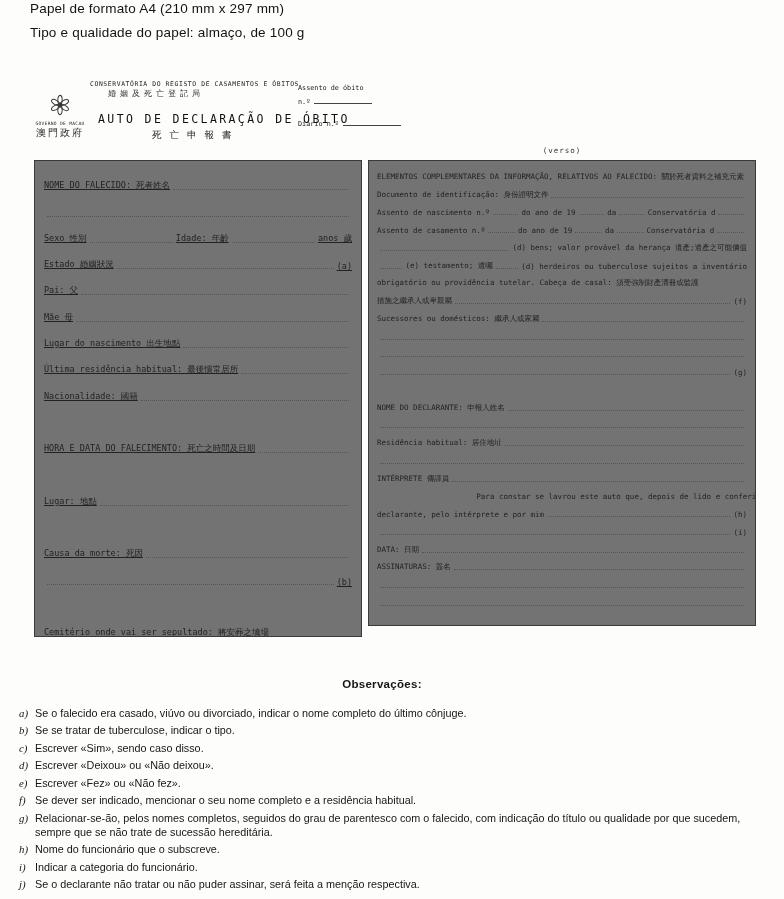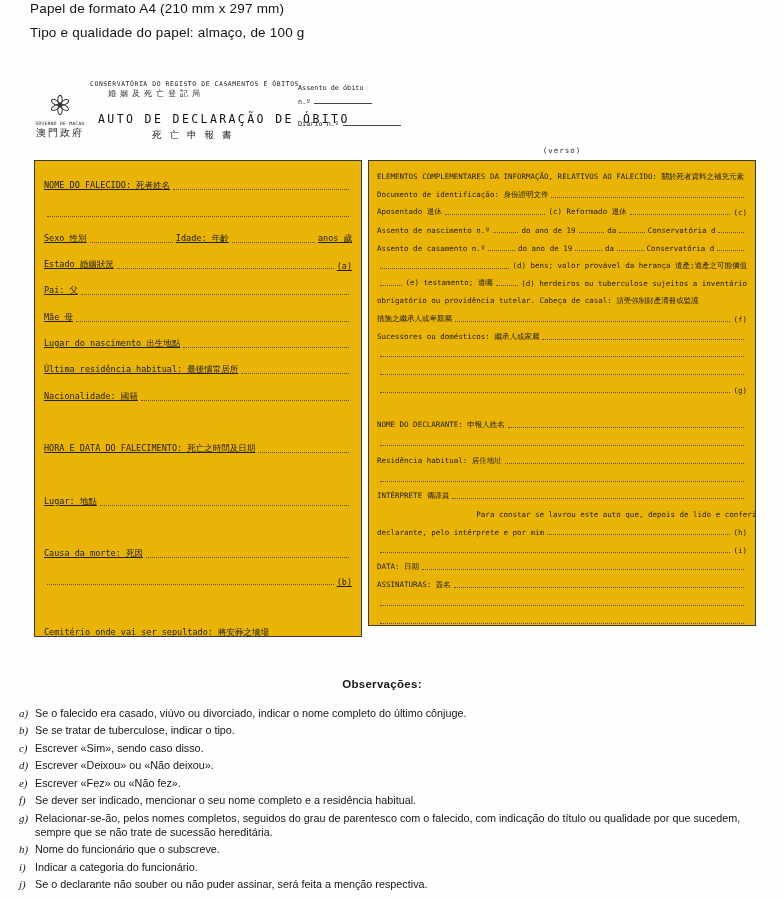--- a/index.html
+++ b/index.html
@@ -31,7 +31,7 @@
   .verso-label{position:absolute;left:338px;top:74px;width:388px;text-align:center;
                font-size:7.5px;letter-spacing:1px;color:#333;}
 
-  .panel{position:absolute;border:1px solid #3a3a3a;background:#eab308;box-sizing:border-box;overflow:hidden;}
+  .panel{position:absolute;border:1px solid #3a3a3a;background:#737373;box-sizing:border-box;overflow:hidden;}
   .panel.front{left:4px;top:88px;width:328px;height:477px;padding:6px 9px 0 9px;font-size:8.5px;text-decoration:underline;}
   .panel.verso{left:338px;top:88px;width:388px;height:466px;padding:4px 8px 0 8px;font-size:7.5px;}
 

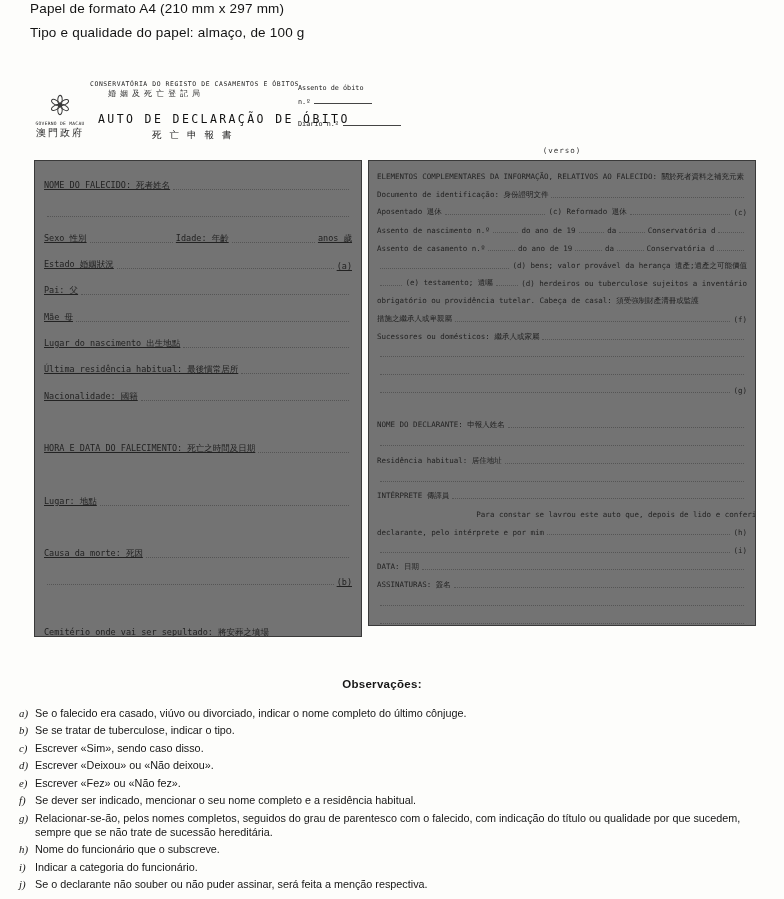--- a/index.html
+++ b/index.html
@@ -165,13 +165,6 @@
         <span class="dots"></span>
       </div>
       <div class="row">
-        <span class="seg">Aposentado 退休</span>
-        <span class="dots"></span>
-        <span class="seg">(c) Reformado 退休</span>
-        <span class="dots"></span>
-        <span class="seg">(c)</span>
-      </div>
-      <div class="row">
         <span class="seg">Assento de nascimento n.º</span>
         <span class="dots"></span>
         <span class="seg">do ano de 19</span>

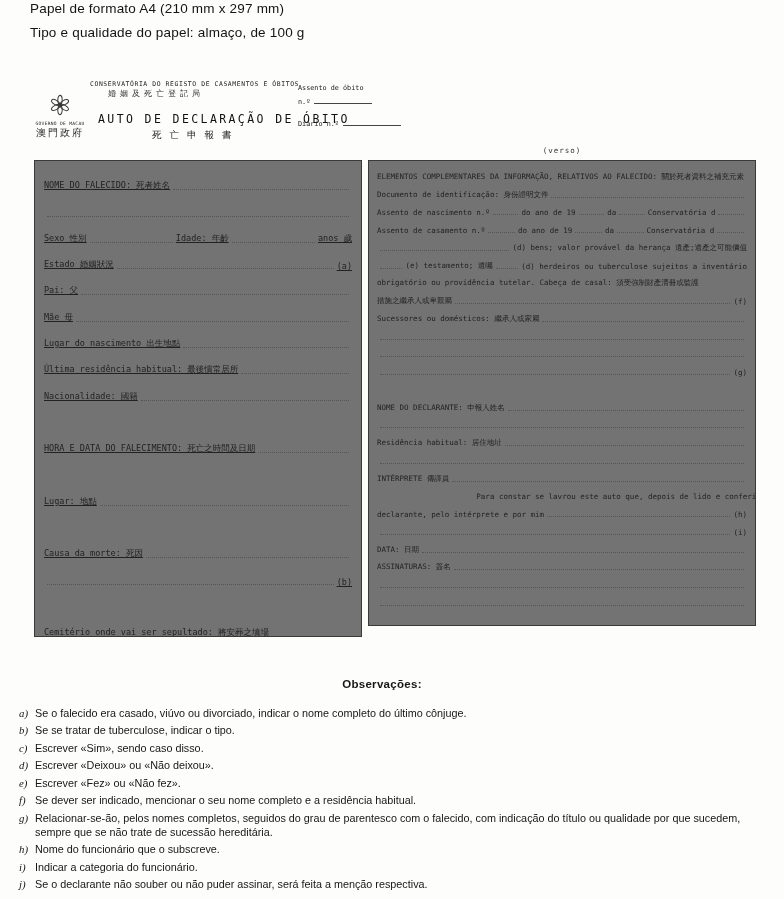--- a/index.html
+++ b/index.html
@@ -315,7 +315,7 @@
 
       <div class="obs-item">
         <span class="obs-letter">j)</span>
-        <span class="obs-text">Se o declarante não souber ou não puder assinar, será feita a menção respectiva.</span>
+        <span class="obs-text">Se o declarante não tratar ou não puder assinar, será feita a menção respectiva.</span>
       </div>
     </div>
 </div>

